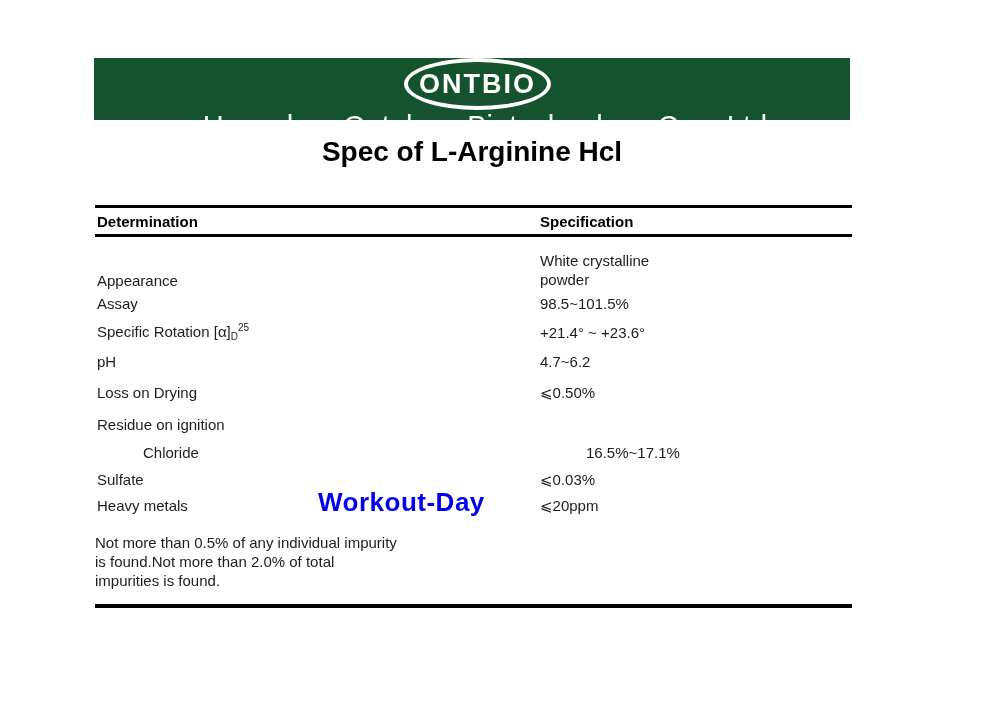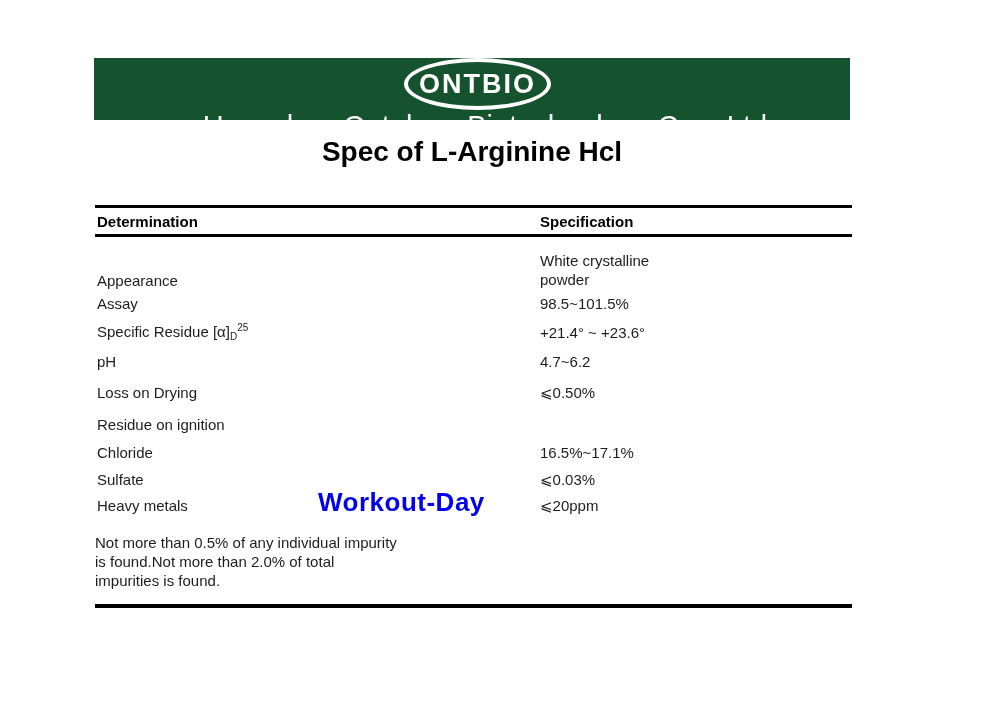--- a/index.html
+++ b/index.html
@@ -146,7 +146,7 @@
     </div>
 
     <div class="t-row row-rotation">
-      <div class="col-det"><span>Specific Residue [α]</span><span class="sub-d">D</span><span class="sup-25">25</span></div>
+      <div class="col-det"><span>Specific Rotation [α]</span><span class="sub-d">D</span><span class="sup-25">25</span></div>
       <div class="col-spec">+21.4° ~ +23.6°</div>
     </div>
 

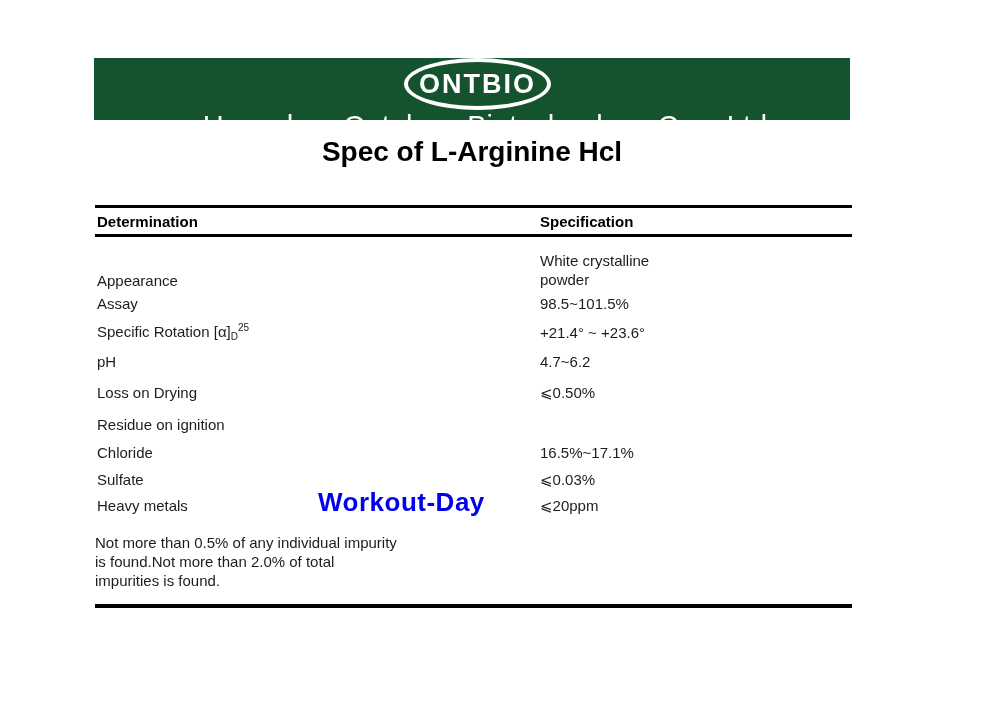--- a/index.html
+++ b/index.html
@@ -94,7 +94,7 @@
   .row-ph          { height: 30px; }
   .row-lod         { height: 33px; }
   .row-roi         { height: 30px; gap: 9px; }
-  .row-chloride    { height: 27px; }
+  .row-chloride    { height: 27px; margin-left: 46px; }
   .row-sulfate     { height: 26px; }
   .row-heavy       { height: 27px; }
   .row-chroma      { height: 85px; }

